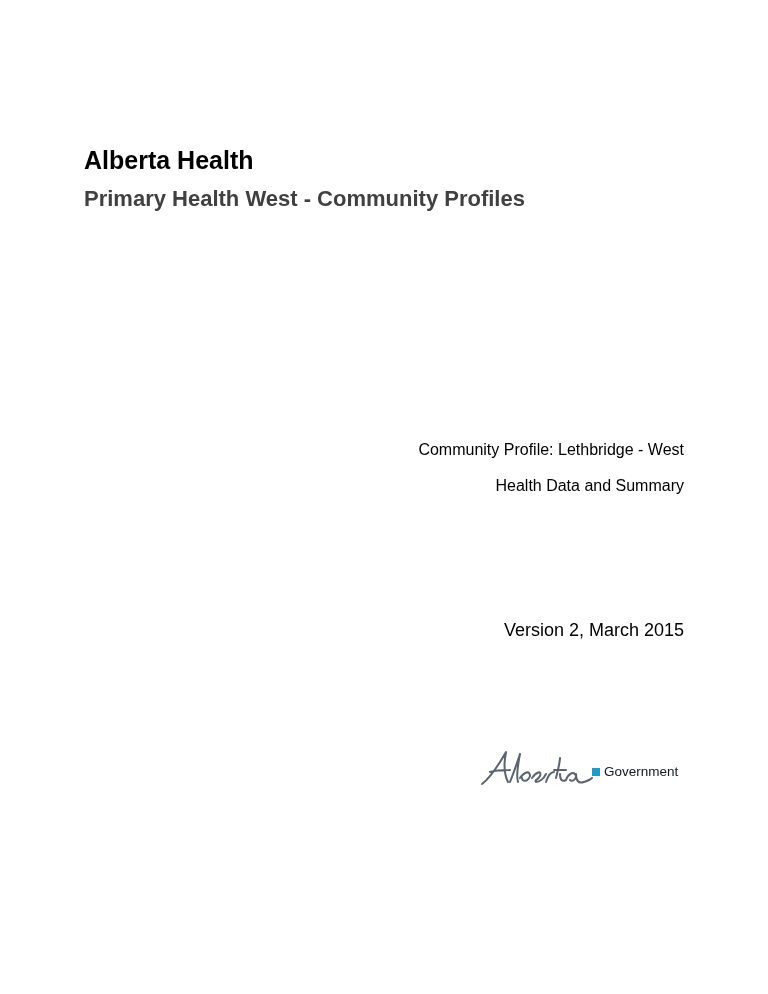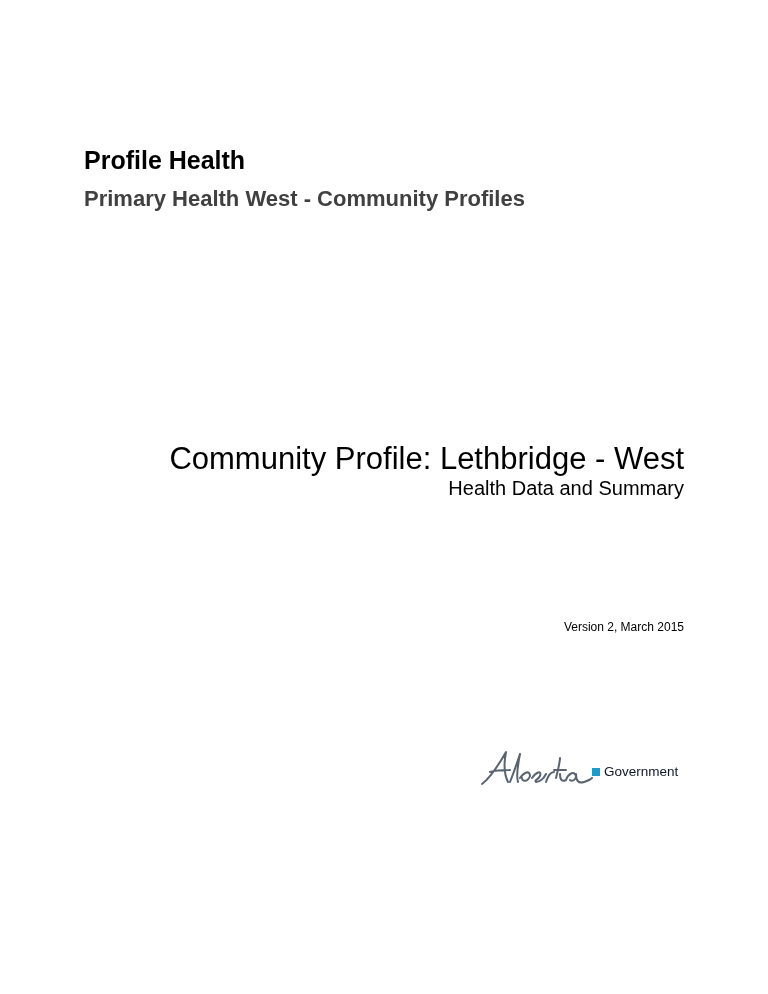--- a/index.html
+++ b/index.html
@@ -17,7 +17,7 @@
 </head>
 <body>
 
-<div class="org-title">Profile Health</div>
+<div class="org-title">Alberta Health</div>
 <div class="org-subtitle">Primary Health West - Community Profiles</div>
 
 <div class="profile-title">Community Profile: Lethbridge - West</div>

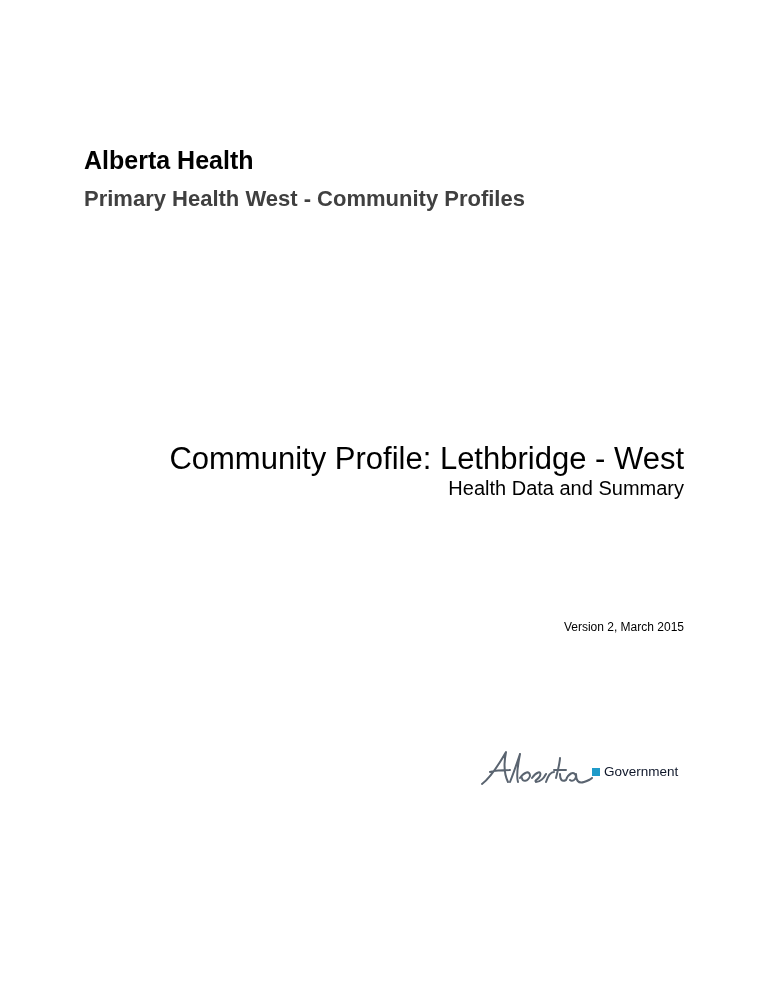--- a/index.html
+++ b/index.html
@@ -6,7 +6,7 @@
     body { width: 768px; height: 994px; position: relative; overflow: hidden; font-family: "Liberation Sans", sans-serif; }
     .org-title { position: absolute; left: 84px; top: 146px; font-size: 25px; font-weight: bold; color: #000; letter-spacing: 0px; }
     .org-subtitle { position: absolute; left: 84px; top: 186px; font-size: 22px; font-weight: bold; color: #404040; }
-    .profile-title { position: absolute; right: 84px; top: 441px; font-size: 31px; color: #000; text-align: right; white-space: nowrap; }
+    .profile-title { position: absolute; right: 84px; top: 441px; font-size: 16px; color: #000; text-align: right; white-space: nowrap; }
     .profile-sub { position: absolute; right: 84px; top: 477px; font-size: 20px; color: #000; text-align: center; white-space: nowrap; margin-left: 44px; }
     .version { position: absolute; right: 84px; top: 620px; font-size: 12px; color: #000; text-align: right; white-space: nowrap; }
     .logo { position: absolute; left: 480px; top: 748px; width: 210px; height: 40px; }

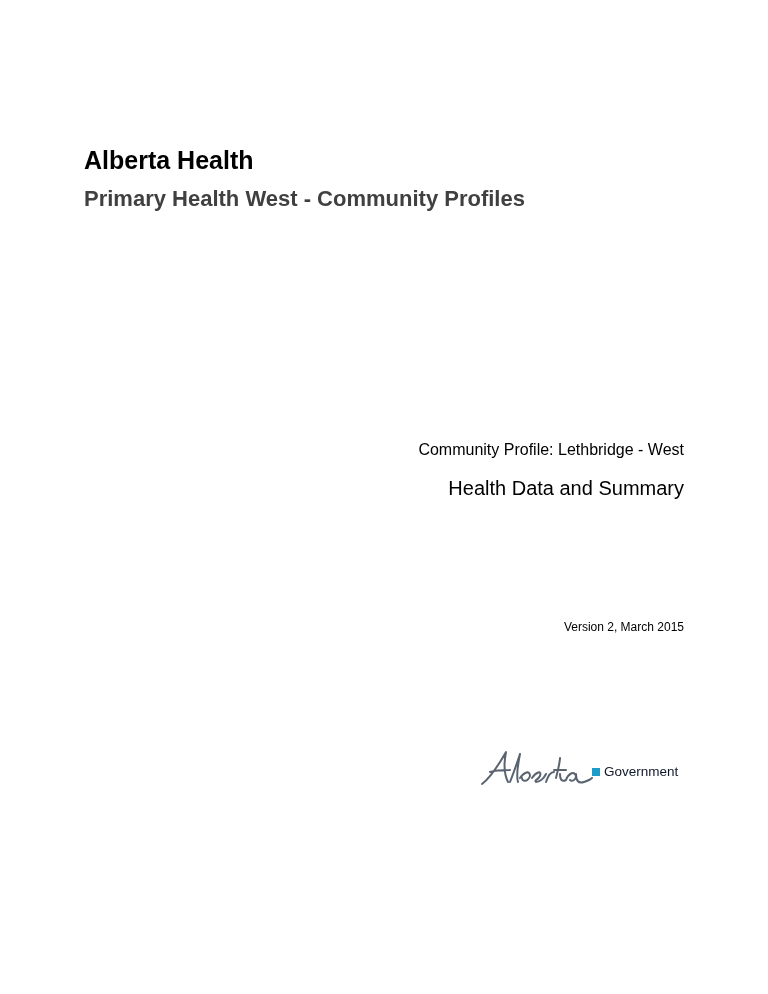--- a/index.html
+++ b/index.html
@@ -7,7 +7,7 @@
     .org-title { position: absolute; left: 84px; top: 146px; font-size: 25px; font-weight: bold; color: #000; letter-spacing: 0px; }
     .org-subtitle { position: absolute; left: 84px; top: 186px; font-size: 22px; font-weight: bold; color: #404040; }
     .profile-title { position: absolute; right: 84px; top: 441px; font-size: 16px; color: #000; text-align: right; white-space: nowrap; }
-    .profile-sub { position: absolute; right: 84px; top: 477px; font-size: 20px; color: #000; text-align: center; white-space: nowrap; margin-left: 44px; }
+    .profile-sub { position: absolute; right: 84px; top: 477px; font-size: 16px; color: #000; text-align: center; white-space: nowrap; margin-left: 44px; }
     .version { position: absolute; right: 84px; top: 620px; font-size: 12px; color: #000; text-align: right; white-space: nowrap; }
     .logo { position: absolute; left: 480px; top: 748px; width: 210px; height: 40px; }
     .logo-script { position: absolute; left: 0; top: 0; }

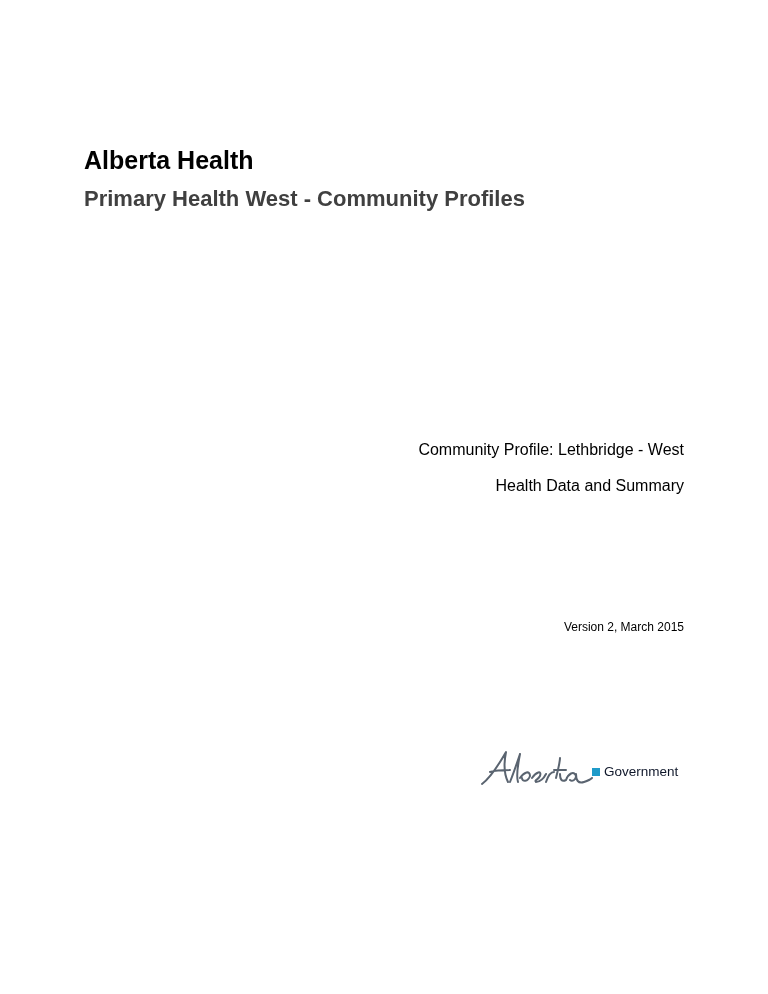--- a/index.html
+++ b/index.html
@@ -8,7 +8,7 @@
     .org-subtitle { position: absolute; left: 84px; top: 186px; font-size: 22px; font-weight: bold; color: #404040; }
     .profile-title { position: absolute; right: 84px; top: 441px; font-size: 16px; color: #000; text-align: right; white-space: nowrap; }
     .profile-sub { position: absolute; right: 84px; top: 477px; font-size: 16px; color: #000; text-align: center; white-space: nowrap; margin-left: 44px; }
-    .version { position: absolute; right: 84px; top: 620px; font-size: 12px; color: #000; text-align: right; white-space: nowrap; }
+    .version { position: absolute; right: 84px; top: 620px; font-size: 18px; color: #000; text-align: right; white-space: nowrap; }
     .logo { position: absolute; left: 480px; top: 748px; width: 210px; height: 40px; }
     .logo-script { position: absolute; left: 0; top: 0; }
     .logo-square { position: absolute; left: 112px; top: 20px; width: 8px; height: 8px; background: #1f9bc9; }

